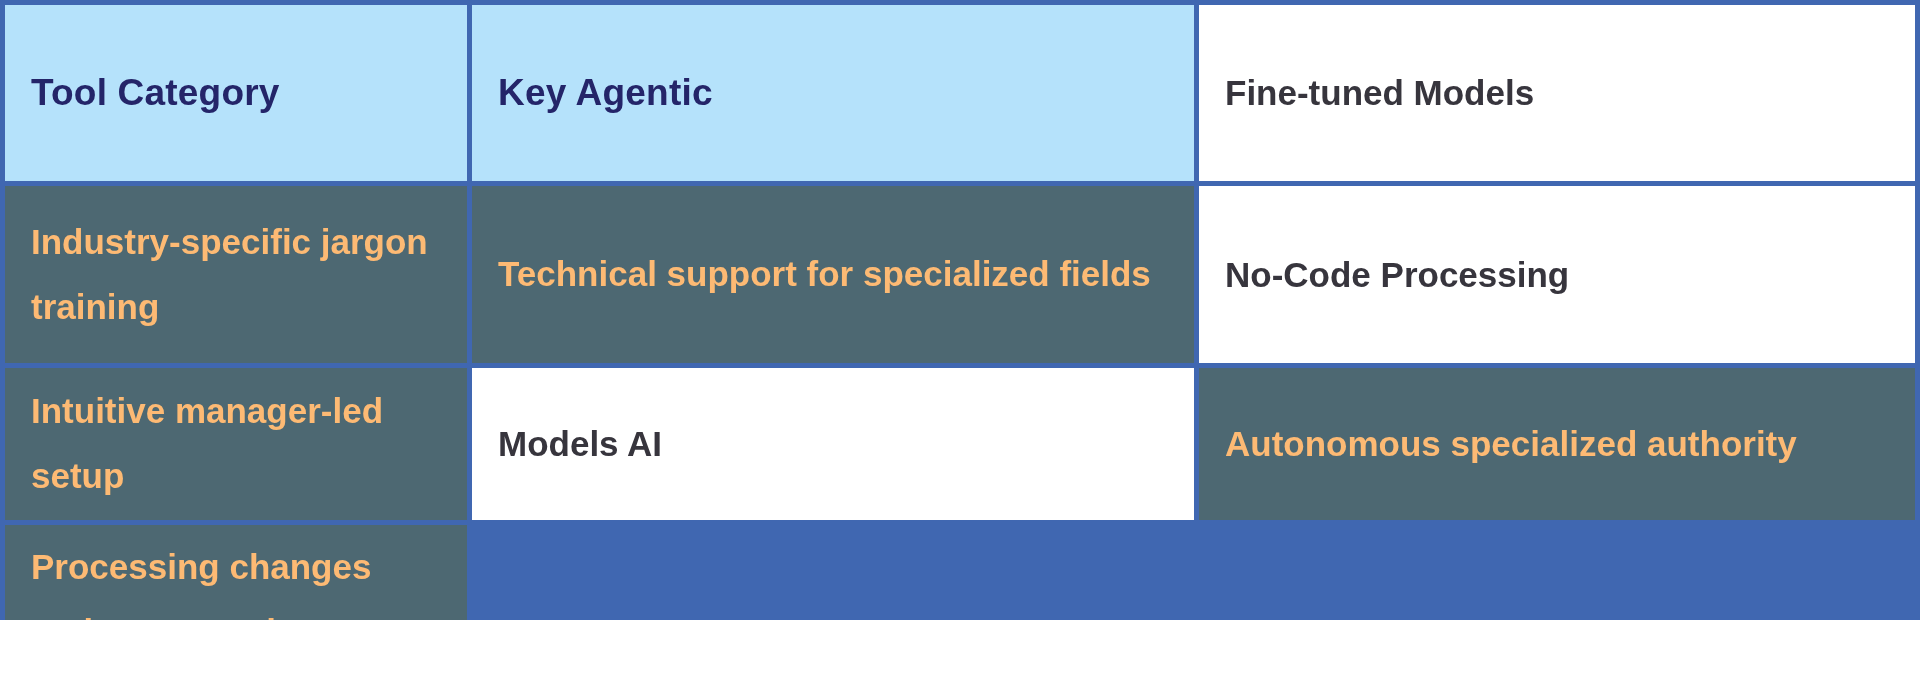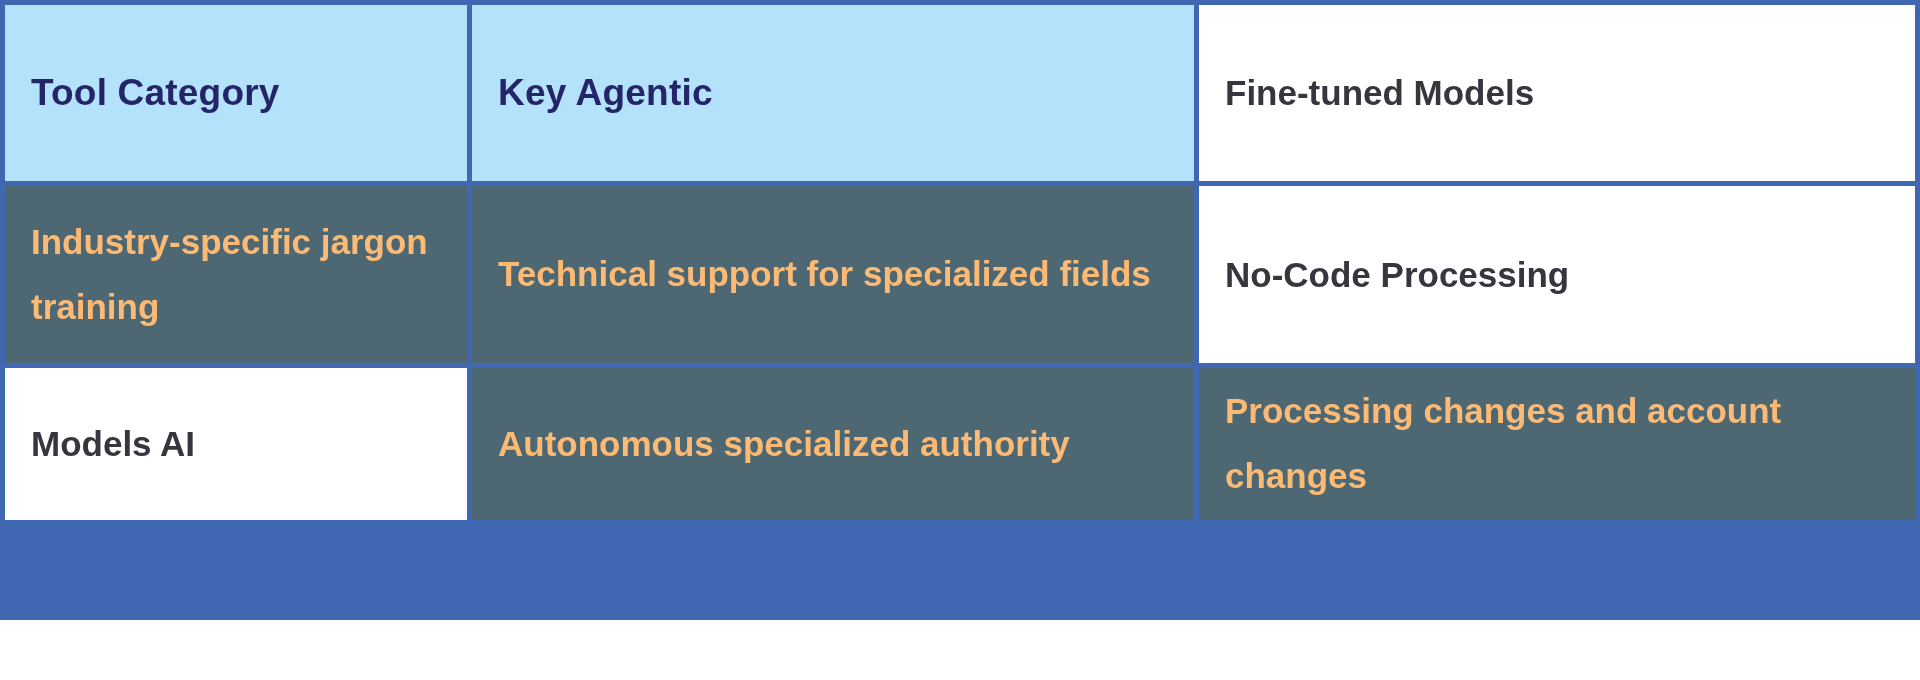--- a/index.html
+++ b/index.html
@@ -78,6 +78,9 @@
     <div class="cell light">
       <span>No-Code Processing</span>
     </div>
+    <div class="cell dark">
+      <span>Intuitive manager-led setup</span>
+    </div>
 
     <div class="cell light">
       <span>Models AI</span>

